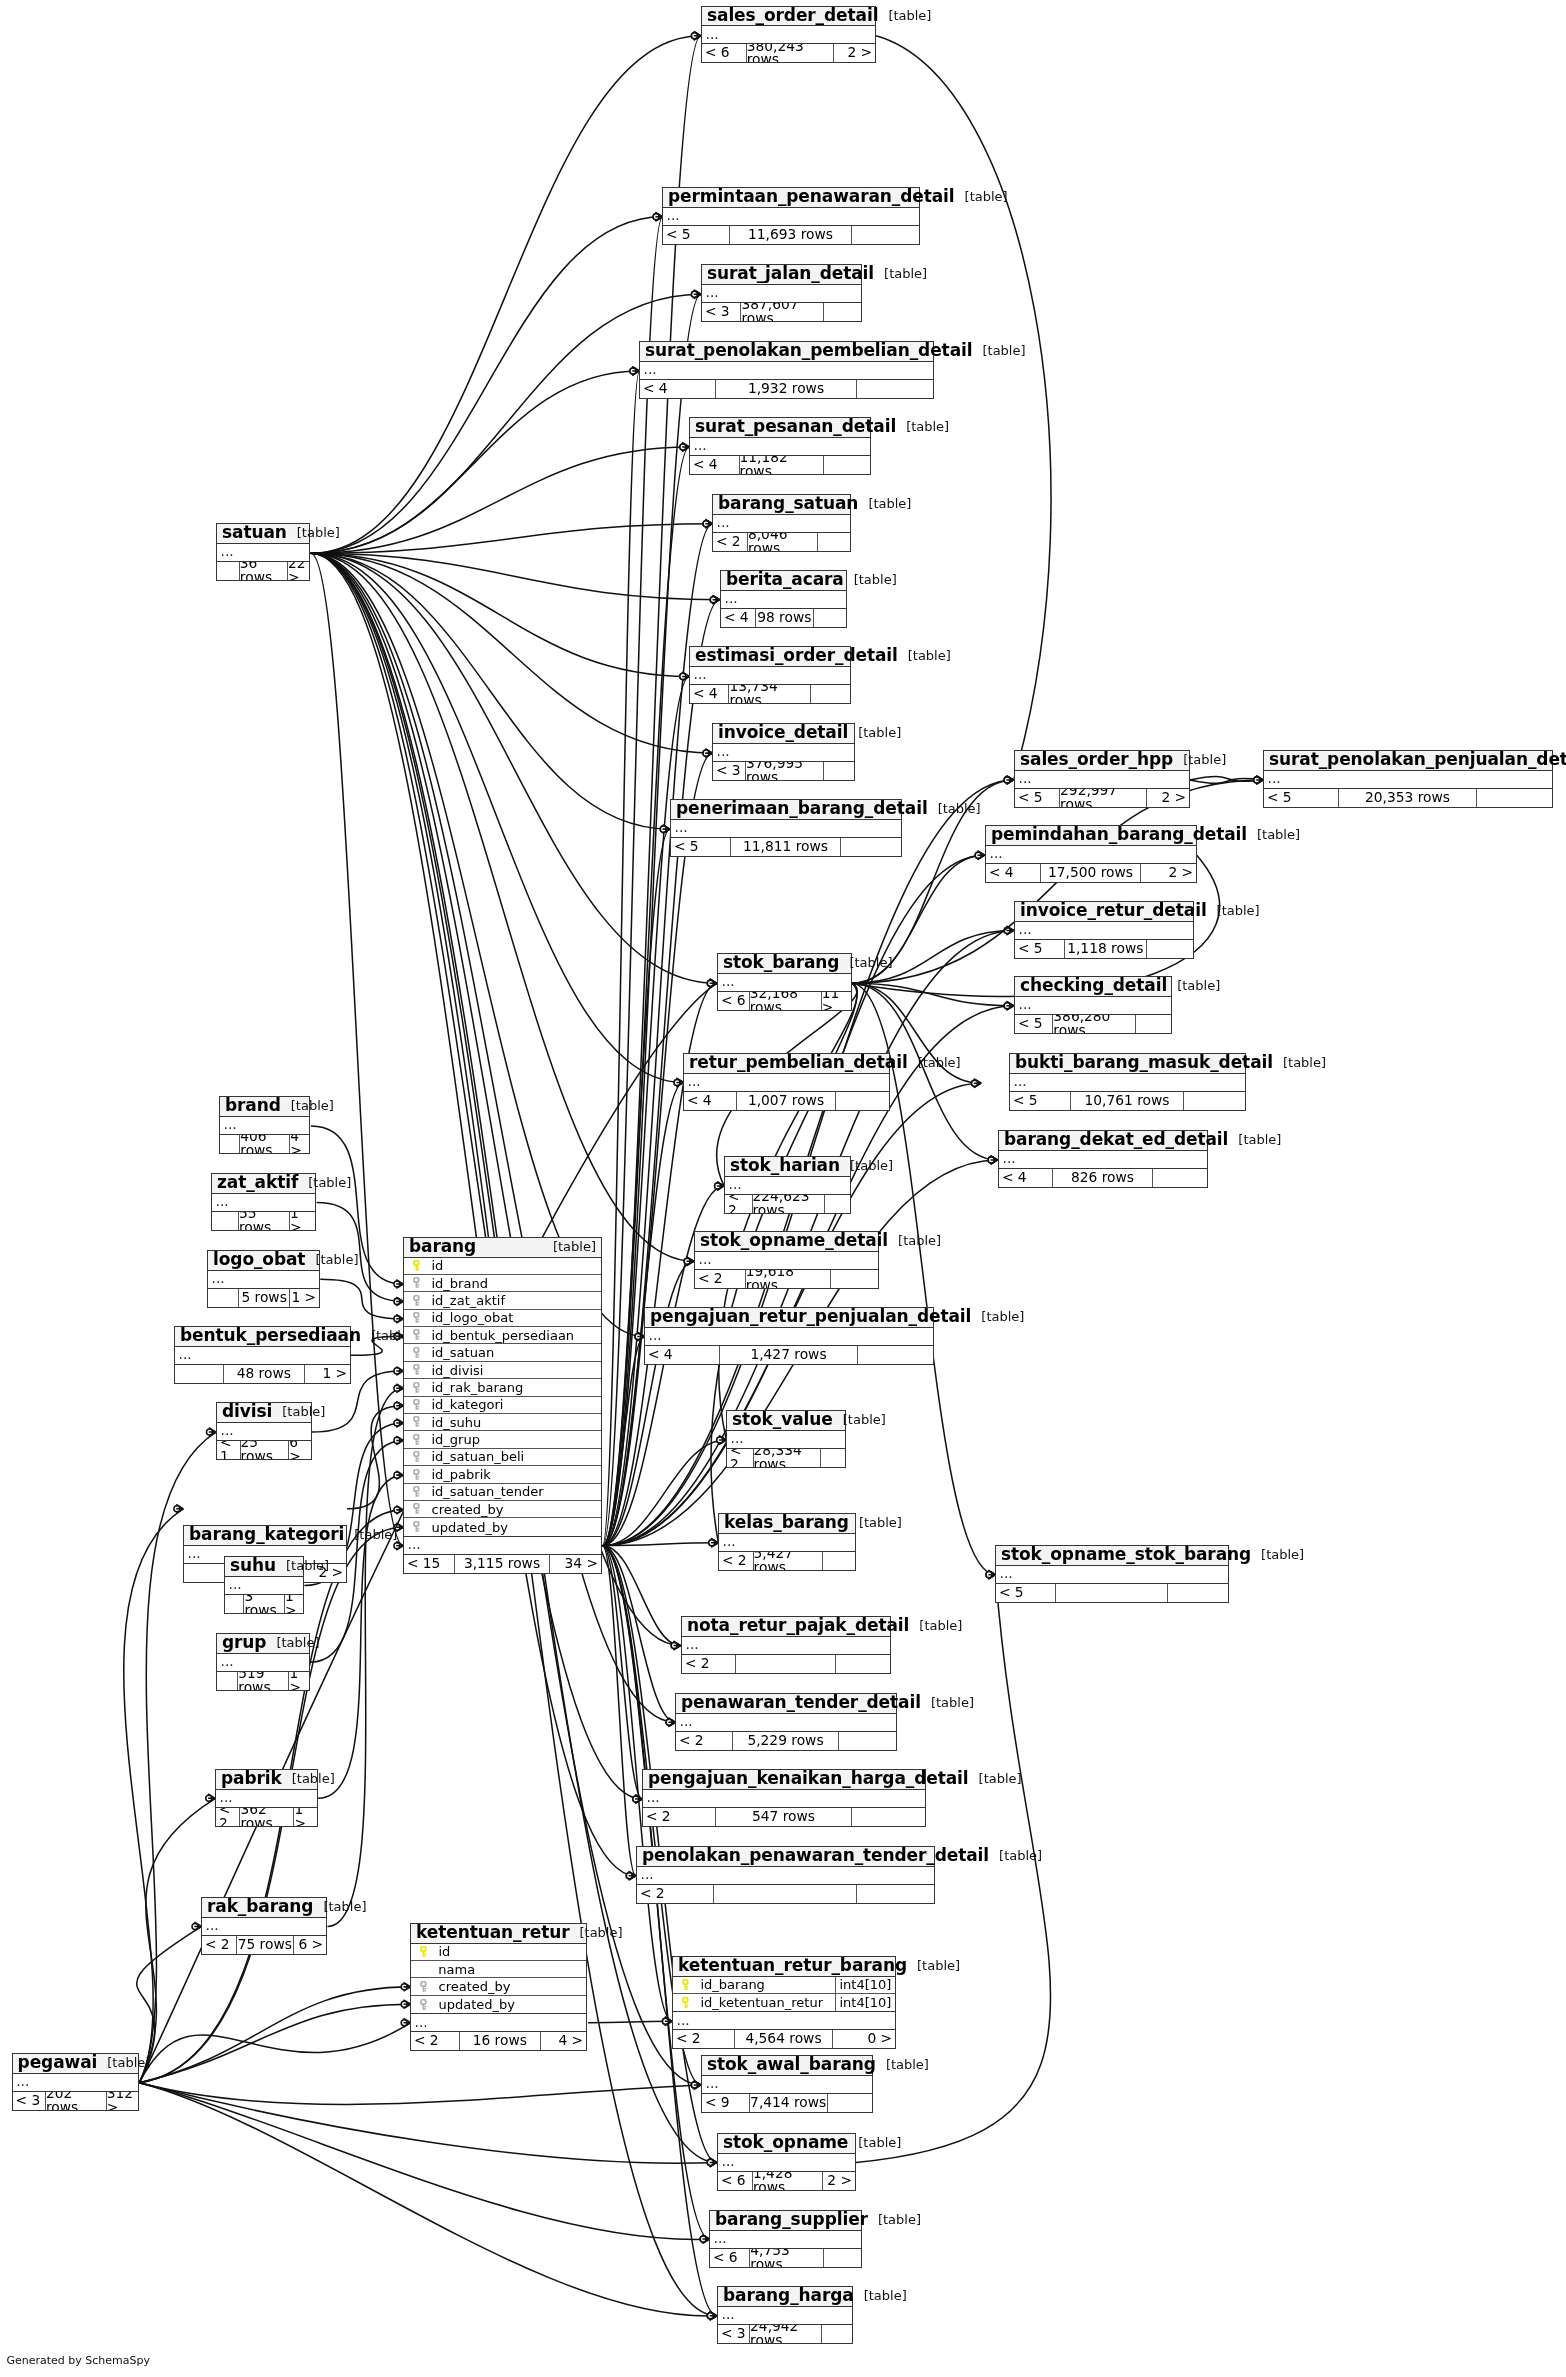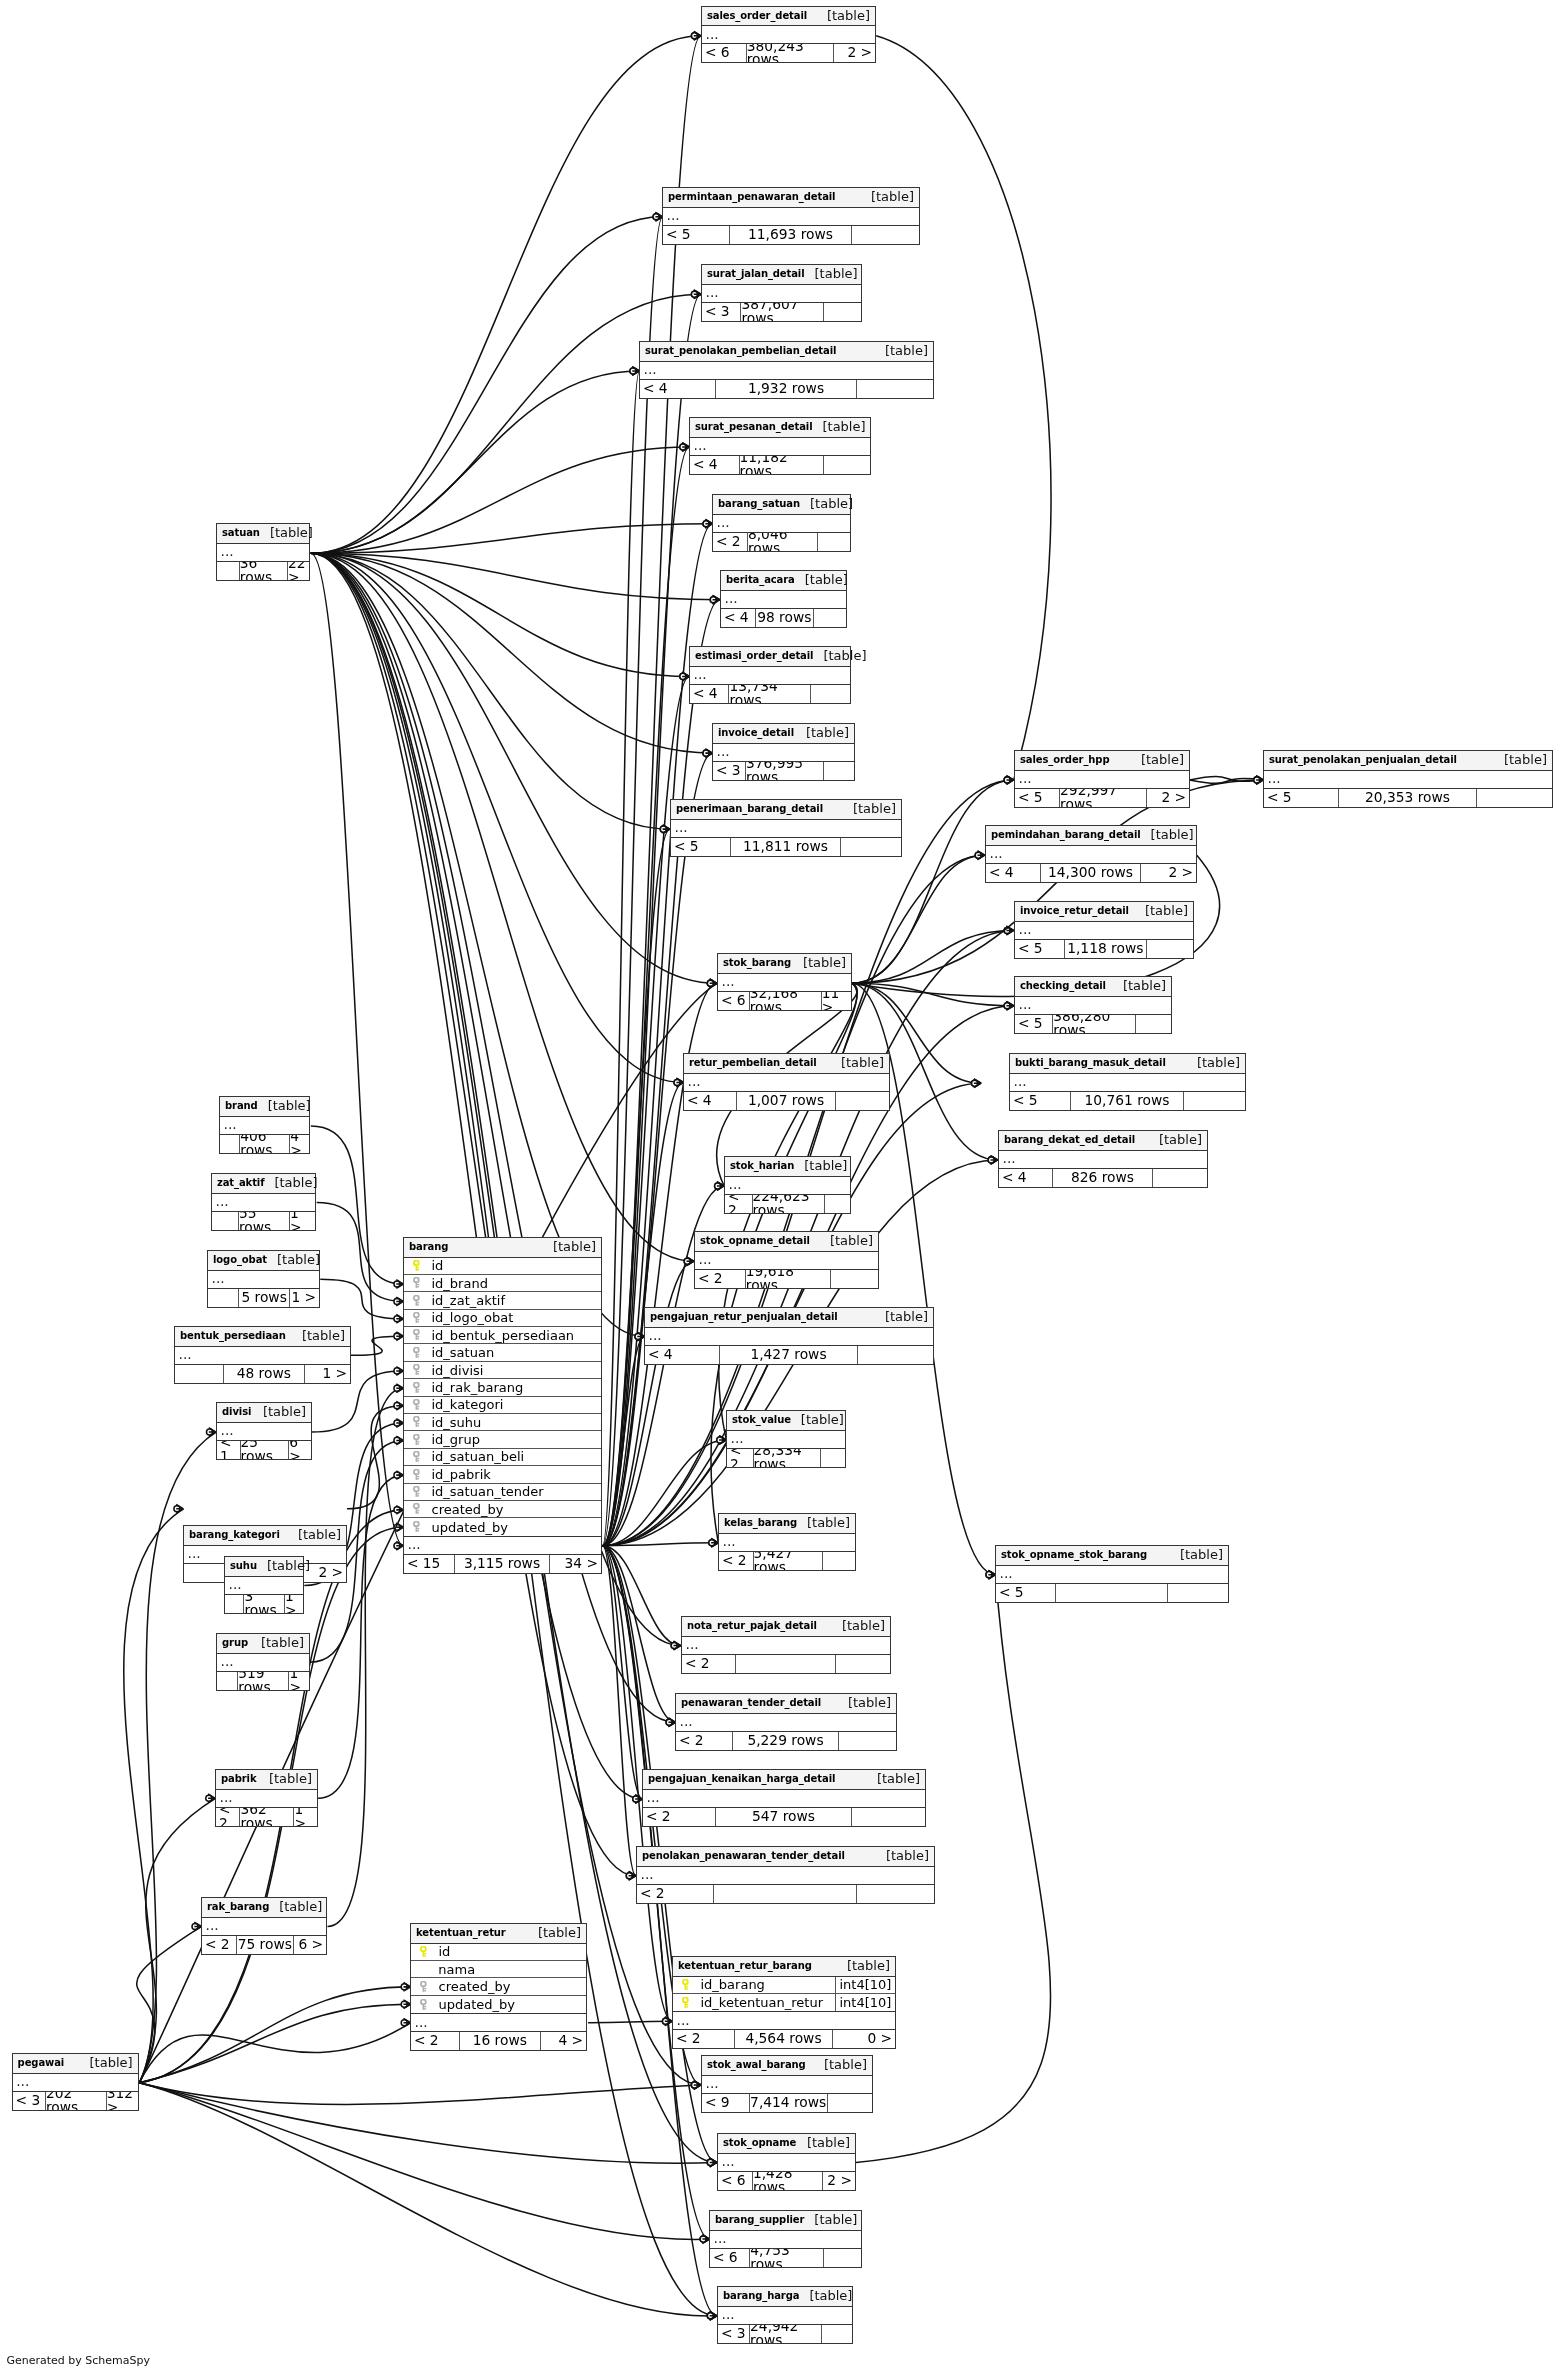--- a/index.html
+++ b/index.html
@@ -58,7 +58,7 @@
   }
   .tbl .hdr .tname {
     font-weight: bold;
-    font-size: 10px;
+    font-size: 17px;
     letter-spacing: -0.1px;
   }
   .tbl .hdr .tkind {

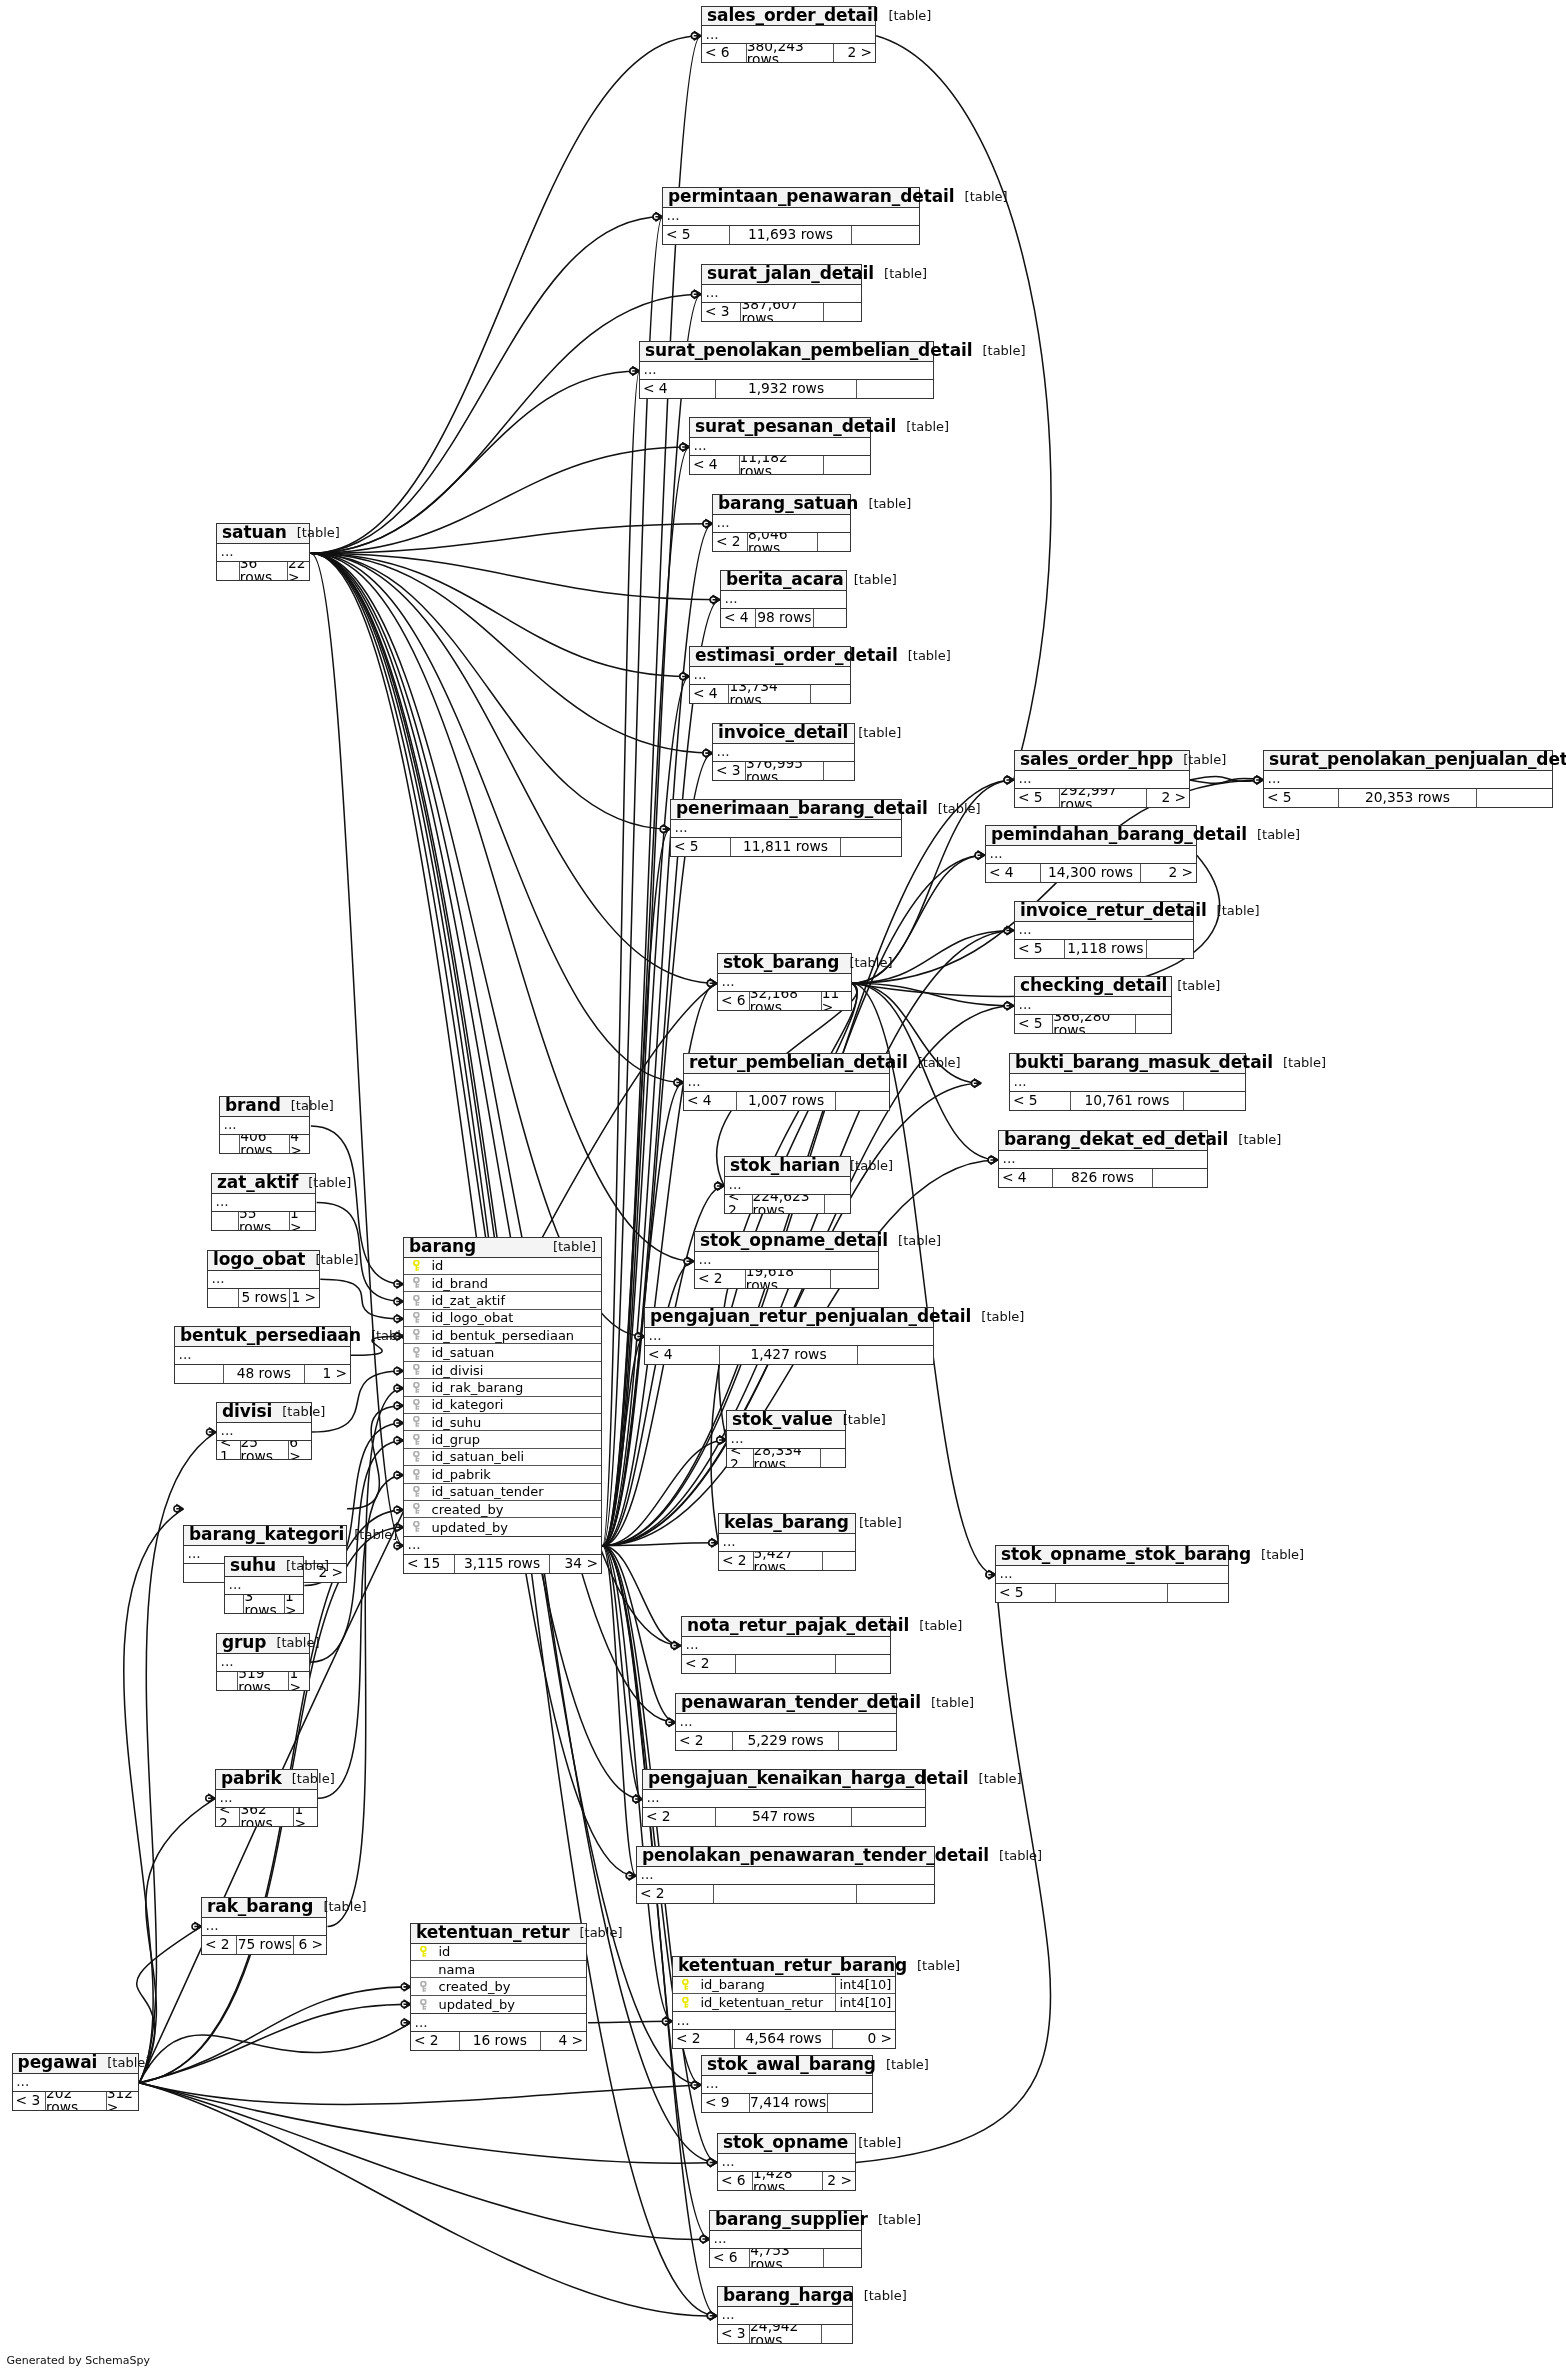--- a/index.html
+++ b/index.html
@@ -769,7 +769,7 @@
         <div class="ellipsis">...</div>
         <div class="foot">
           <div class="fl" style="width:26%">&lt; 4</div>
-          <div class="fc" style="flex:1 1 auto">14,300 rows</div>
+          <div class="fc" style="flex:1 1 auto">17,500 rows</div>
           <div class="fr" style="width:26%">2 &gt;</div>
         </div>
       </div>

